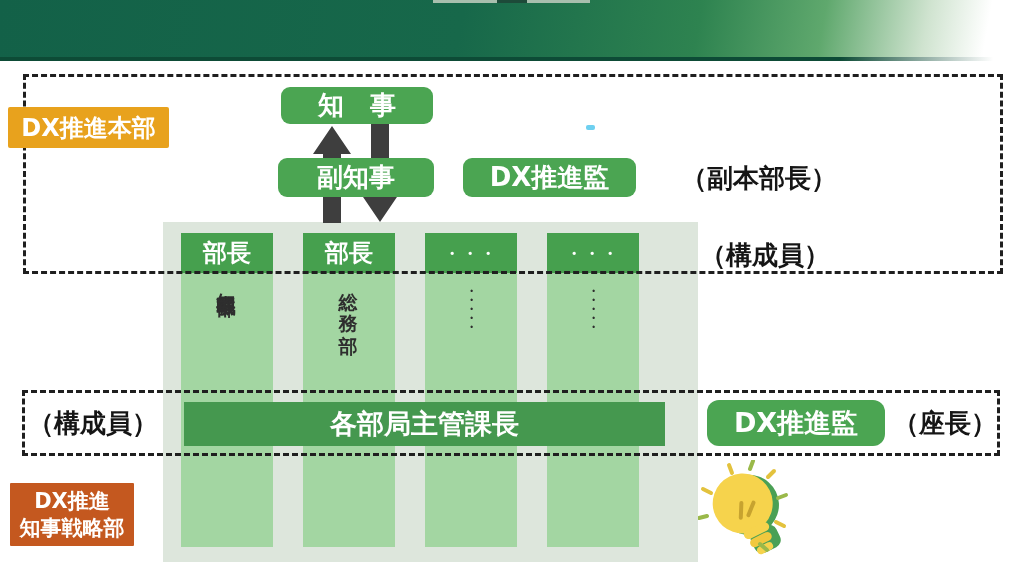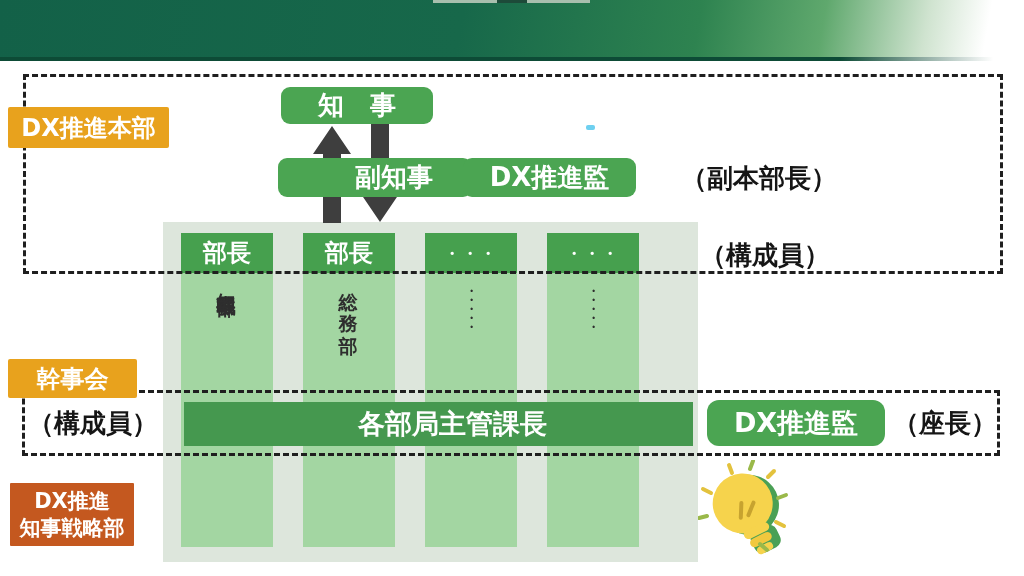--- a/index.html
+++ b/index.html
@@ -32,7 +32,7 @@
   .gbox{position:absolute;display:flex;align-items:center;justify-content:center;
         background:#4ba552;color:#fff;font-weight:bold;border-radius:9px;z-index:2;}
   .box-governor{left:281px;top:87px;width:152px;height:37px;font-size:26px;}
-  .box-vicegov{left:278px;top:158px;width:156px;height:39px;font-size:26px;padding-left:38px;}
+  .box-vicegov{left:278px;top:158px;width:156px;height:39px;font-size:26px;}
   .box-dxsup-top{left:463px;top:158px;width:173px;height:39px;font-size:26px;}
   .box-dxsup-bottom{left:707px;top:400px;width:178px;height:46px;font-size:27px;border-radius:12px;z-index:3;}
 

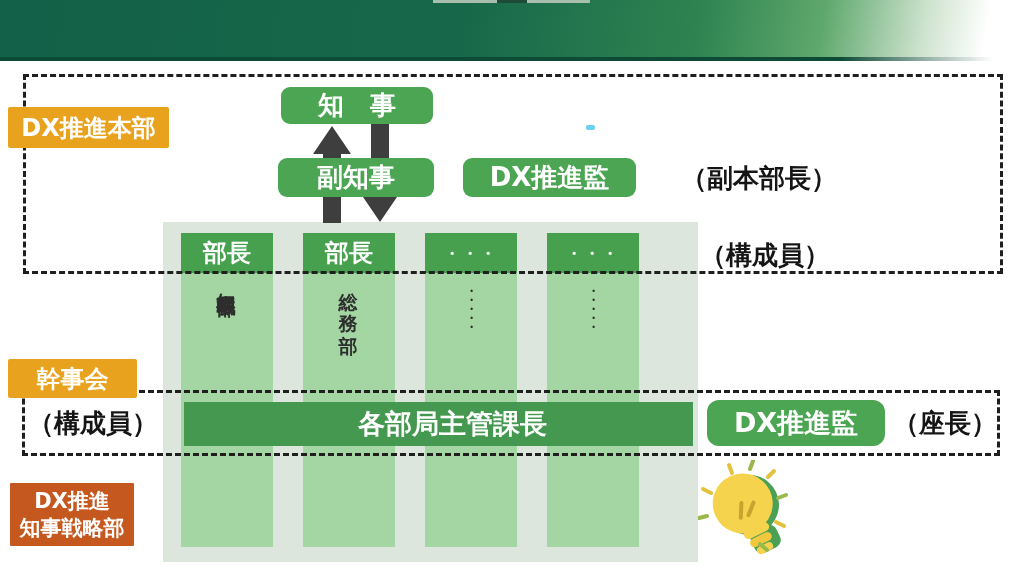--- a/index.html
+++ b/index.html
@@ -115,7 +115,6 @@
   <div class="role" style="left:700px;top:238px;">（構成員）</div>
   <div class="cursor-artifact"></div>
 
-  <div class="tag tag-sec">幹事会</div>
   <div class="role" style="left:28px;top:406px;">（構成員）</div>
   <div class="bar bar-chiefs">各部局主管課長</div>
   <div class="gbox box-dxsup-bottom">DX推進監</div>

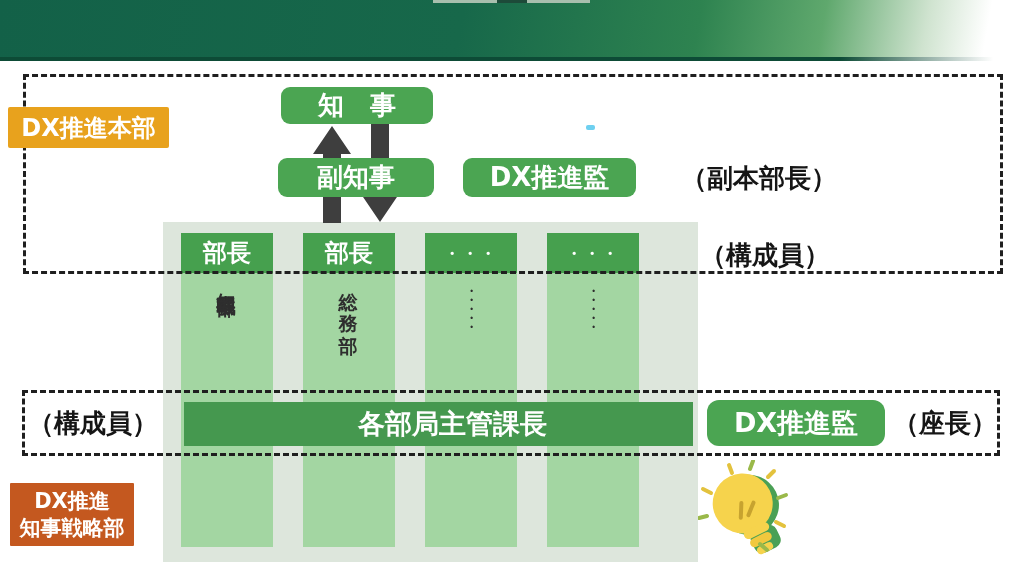--- a/index.html
+++ b/index.html
@@ -57,7 +57,7 @@
 
   
   .bar{position:absolute;display:flex;align-items:center;justify-content:center;color:#fff;font-weight:bold;}
-  .bar-chiefs{left:184px;top:402px;width:481px;height:44px;background:#45984f;font-size:27px;z-index:2;padding-left:28px;}
+  .bar-chiefs{left:184px;top:402px;width:481px;height:44px;background:#45984f;font-size:27px;z-index:2;}
   .bar-staff{left:184px;top:490px;width:481px;height:57px;background:#0e5a44;font-size:30px;z-index:2;}
 
   .bulb{position:absolute;left:698px;top:460px;z-index:2;}

